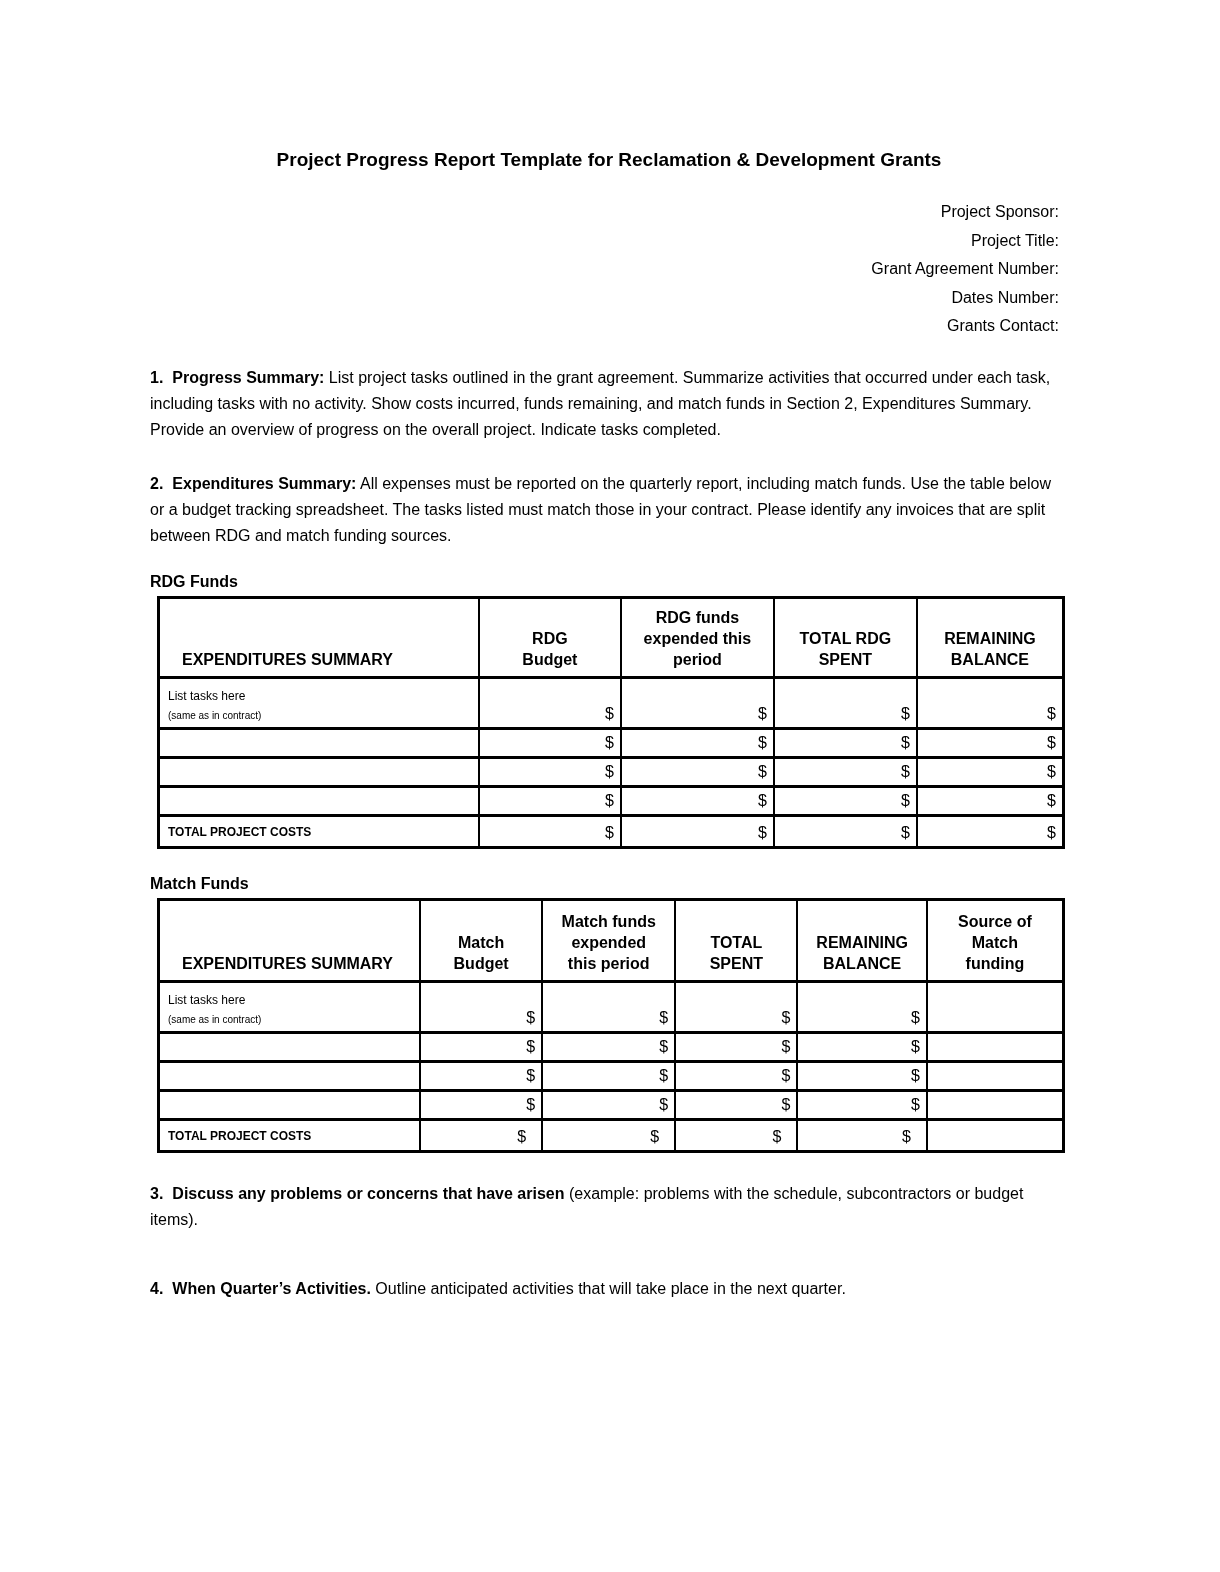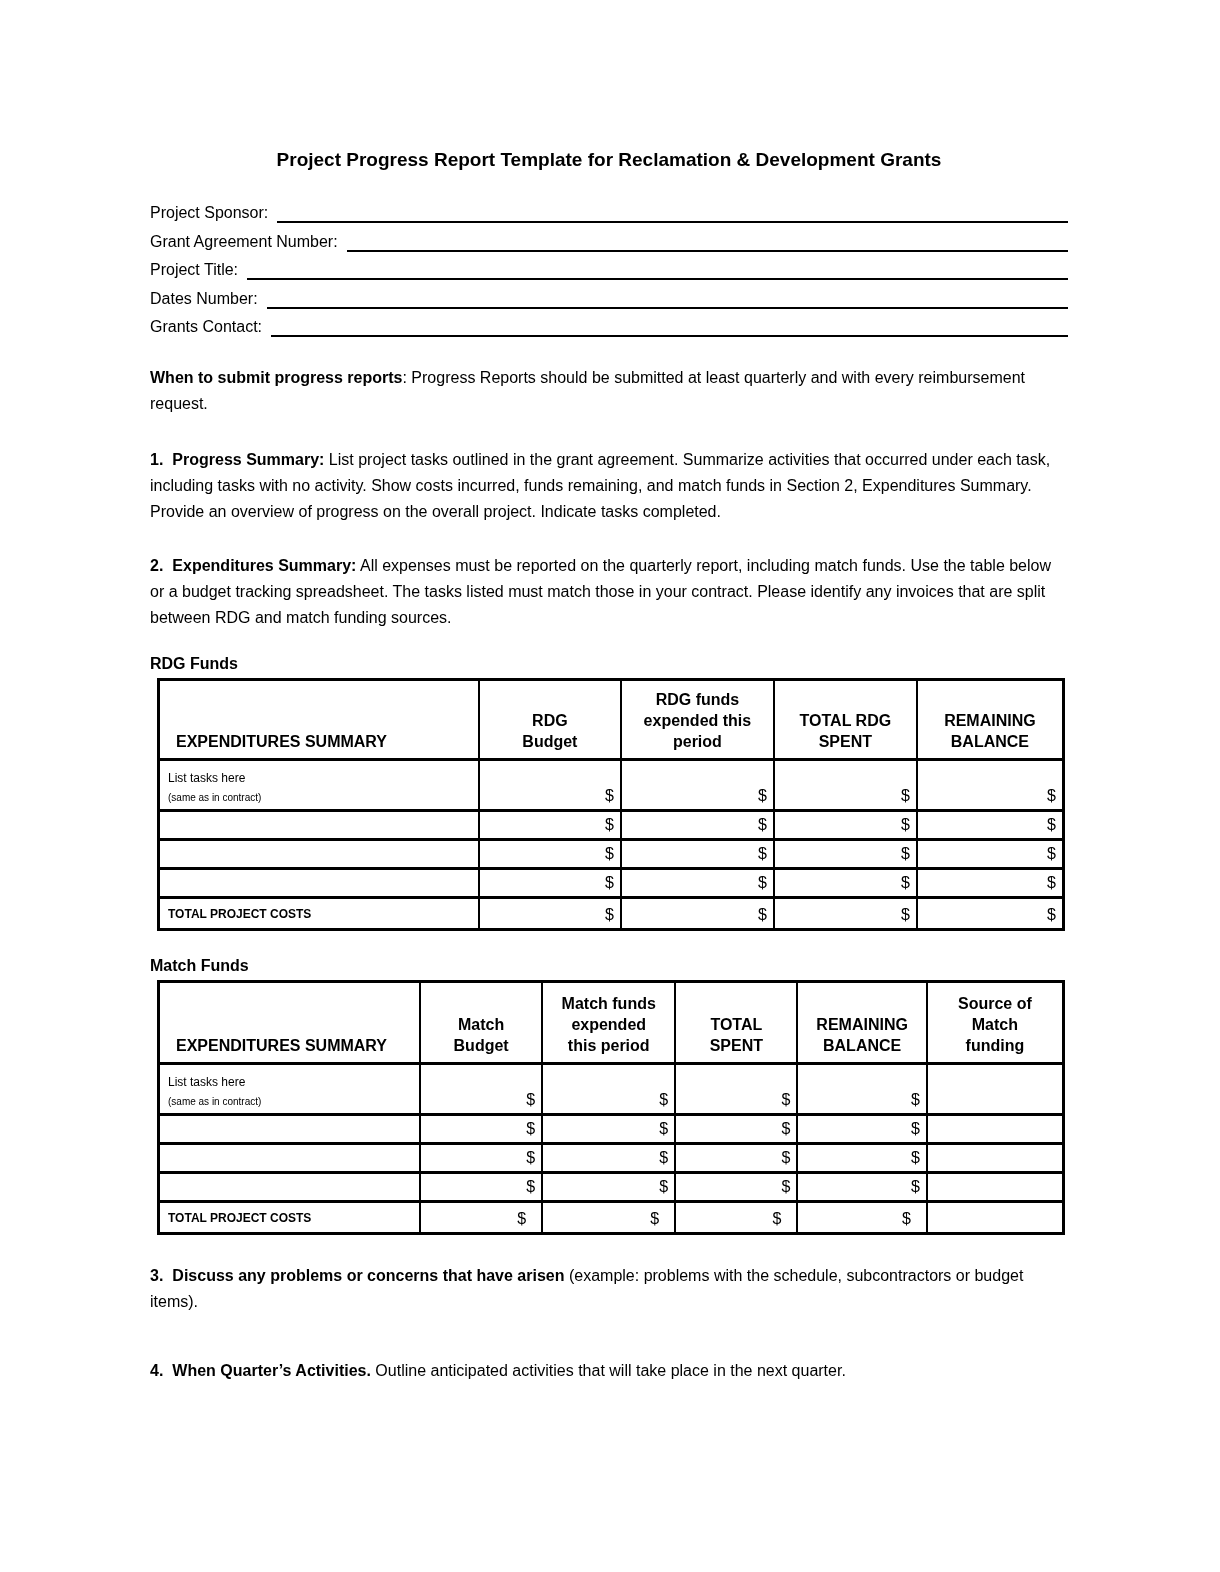--- a/index.html
+++ b/index.html
@@ -20,7 +20,7 @@
   }
   
   .fields{margin:0 0 28px 0;}
-  .field{display:flex;align-items:flex-end;height:21px;margin-bottom:7.5px;font-size:16px;}
+  .field{display:flex;align-items:flex-end;height:21px;margin-bottom:7.5px;font-size:16px;flex-direction:column;}
   .field-label{white-space:nowrap;padding-right:9px;line-height:20px;}
   .field-line{flex:1 1 auto;border-bottom:2.5px solid #000;height:18px;}
   

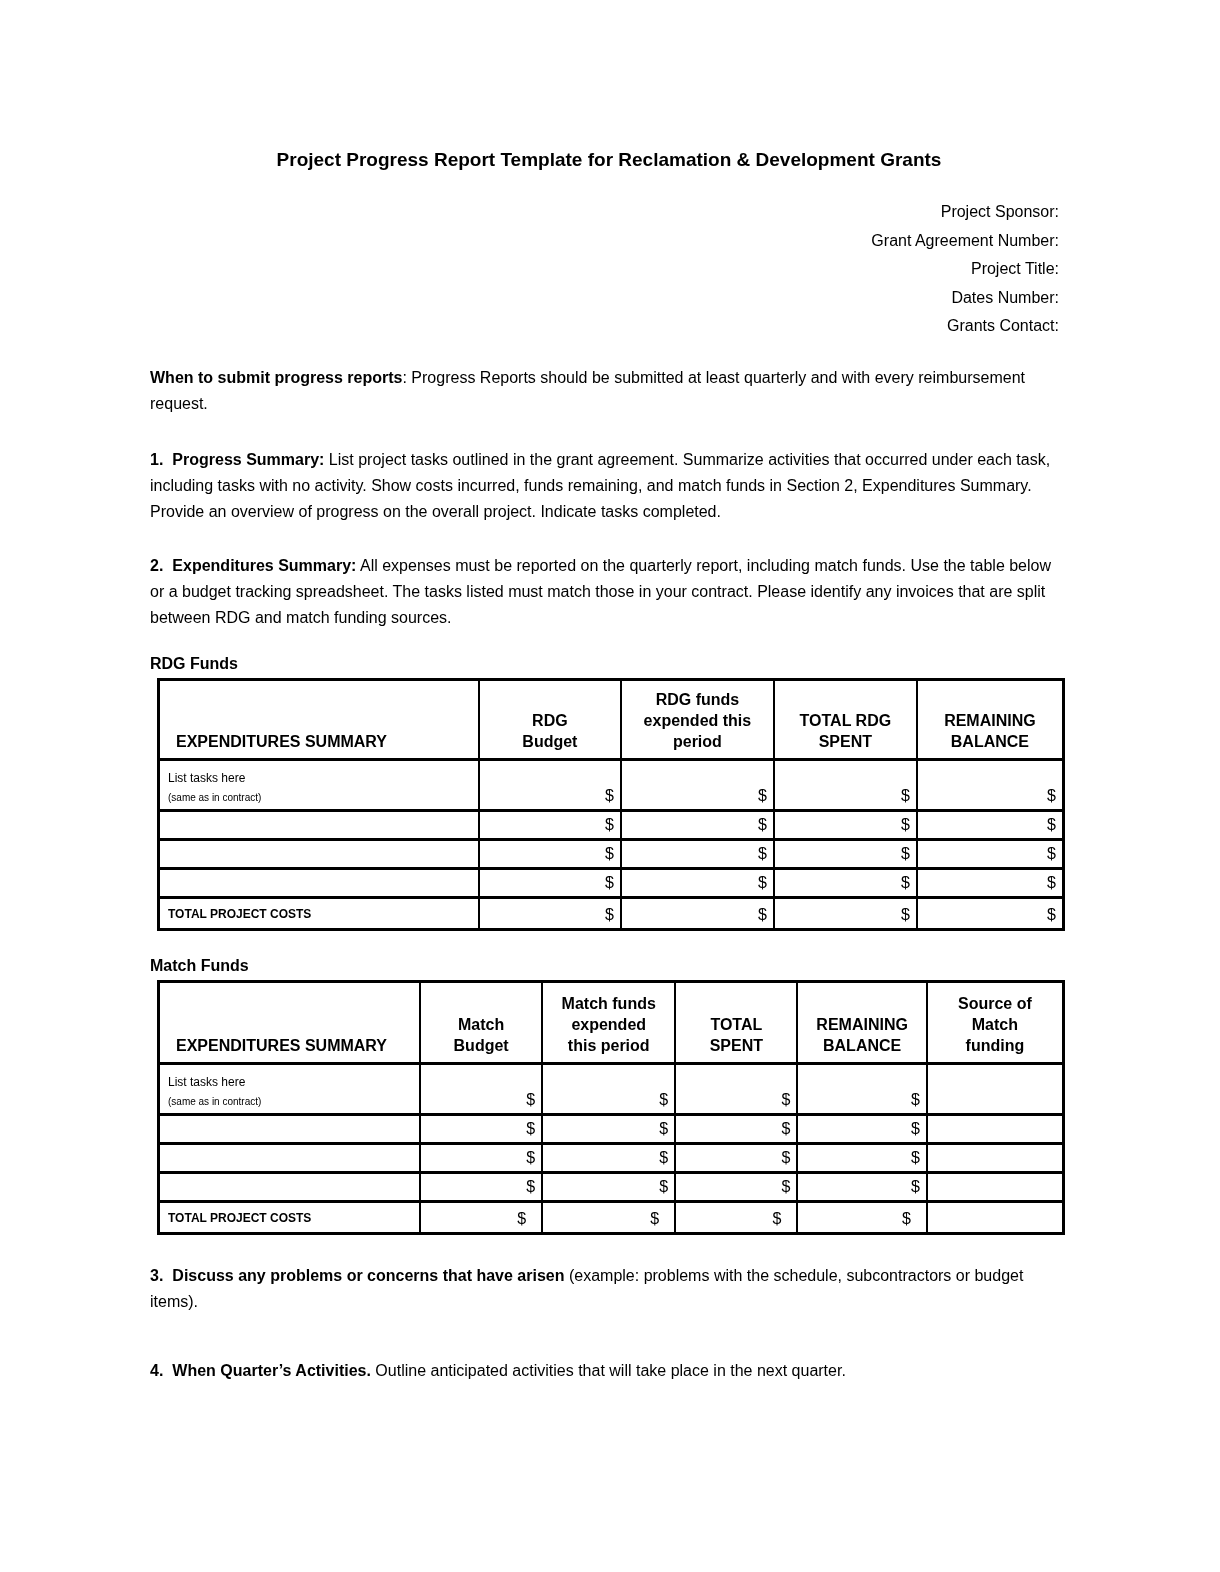--- a/index.html
+++ b/index.html
@@ -86,11 +86,11 @@
       <span class="field-line"></span>
     </div>
     <div class="field">
+      <span class="field-label">Project Title:</span>
+      <span class="field-line"></span>
+    </div>
+    <div class="field">
       <span class="field-label">Grant Agreement Number:</span>
-      <span class="field-line"></span>
-    </div>
-    <div class="field">
-      <span class="field-label">Project Title:</span>
       <span class="field-line"></span>
     </div>
     <div class="field">

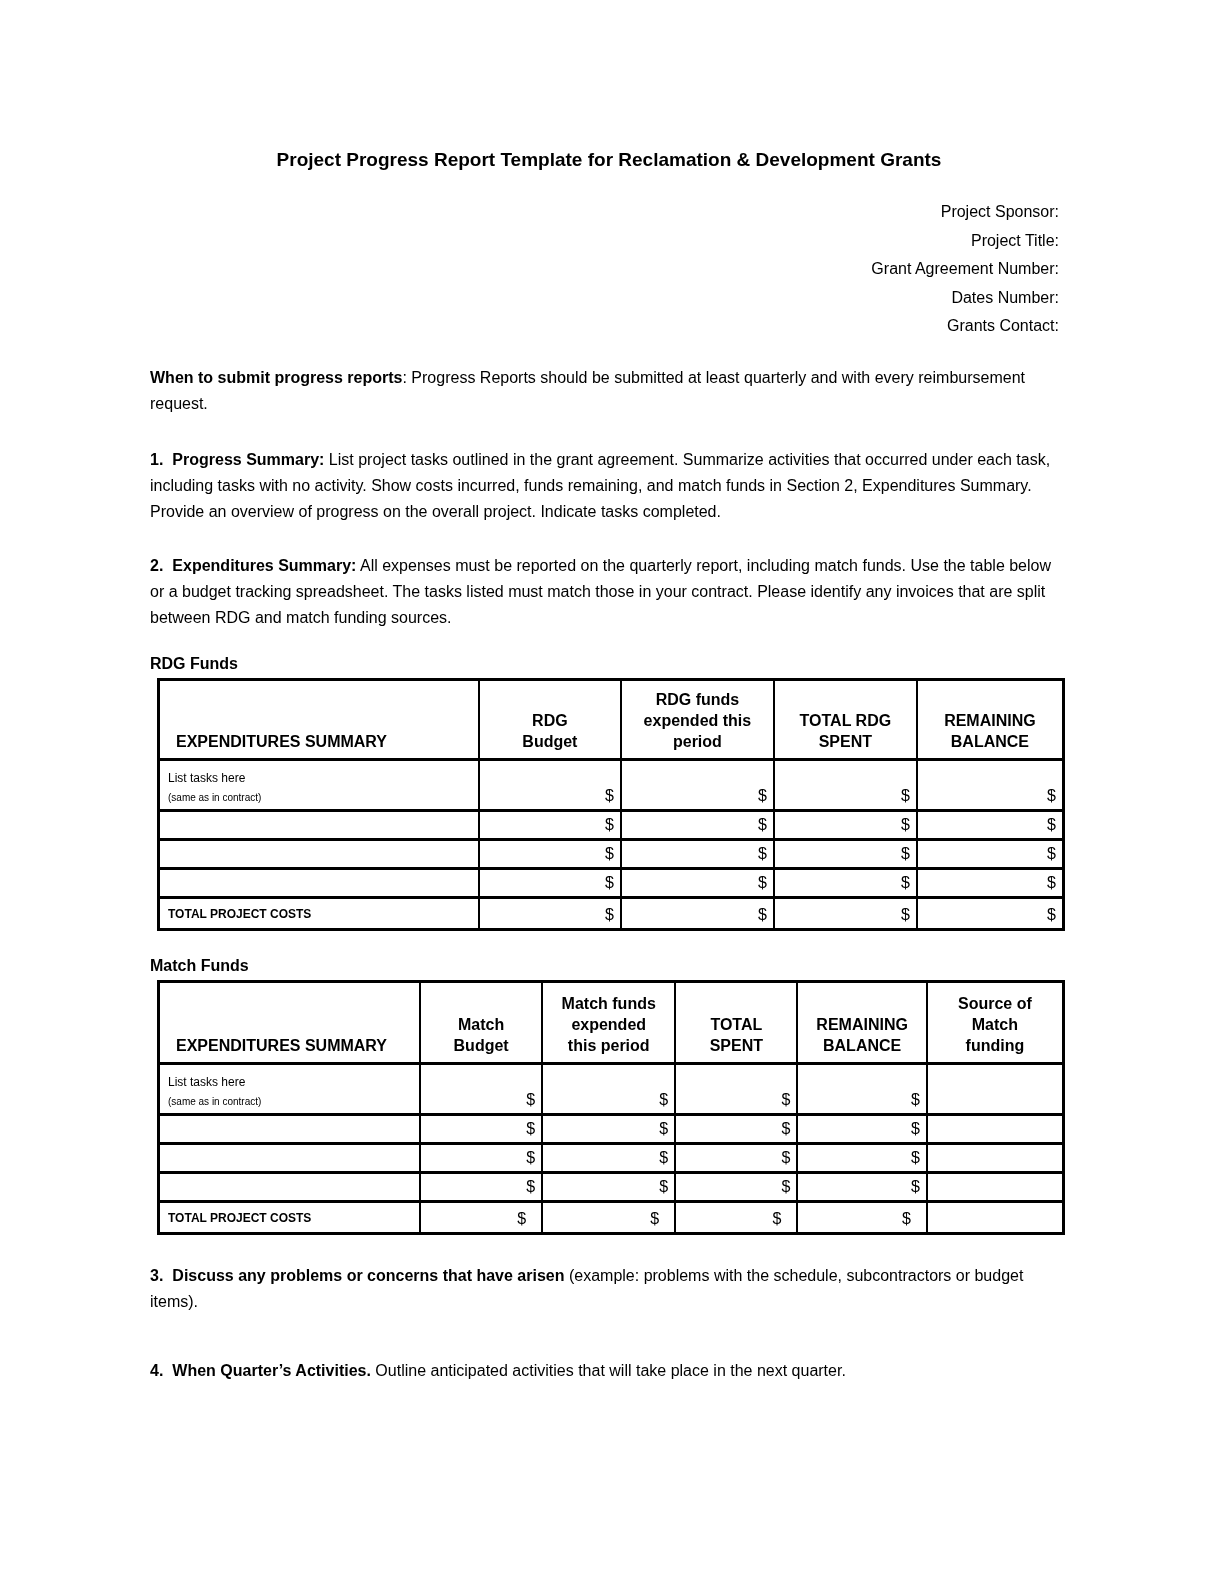--- a/index.html
+++ b/index.html
@@ -103,7 +103,6 @@
     </div>
   </div>
 
-  <p class="para p-intro"><b>When to submit progress reports</b><span>: Progress Reports should be submitted at least quarterly and with every reimbursement request.</span></p>
 
   <p class="para p-s1"><b>1.</b><b class="sec-head">Progress Summary:</b><span> List project tasks outlined in the grant agreement. Summarize activities that occurred under each task, including tasks with no activity. Show costs incurred, funds remaining, and match funds in Section 2, Expenditures Summary. Provide an overview of progress on the overall project. Indicate tasks completed.</span></p>
 

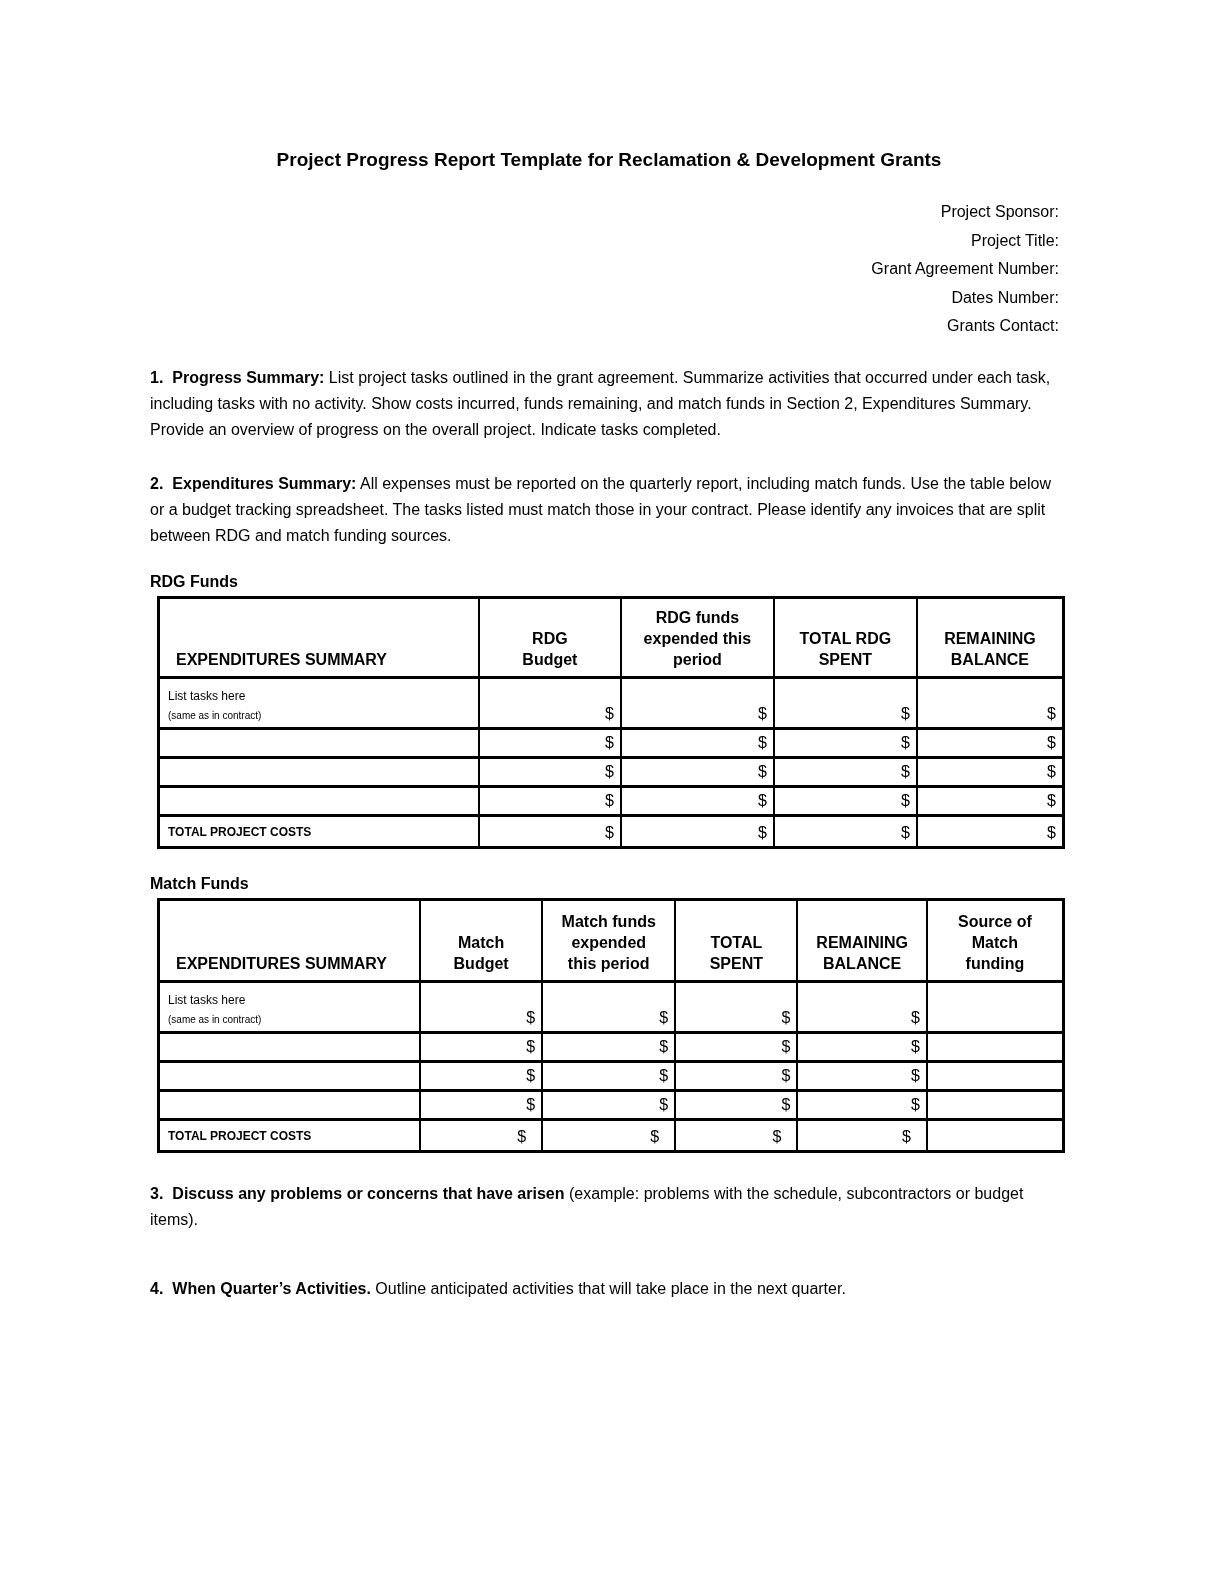--- a/index.html
+++ b/index.html
@@ -55,7 +55,7 @@
     line-height:21px;
     padding:4px 3px 6px 3px;
   }
-  .grant-table th.first-col{text-align:left;padding-left:16px;}
+  .grant-table th.first-col{text-align:left;padding-left:22px;}
   .t-rdg thead tr{height:80px;}
   .t-match thead tr{height:82px;}
   .grant-table td{vertical-align:bottom;}

